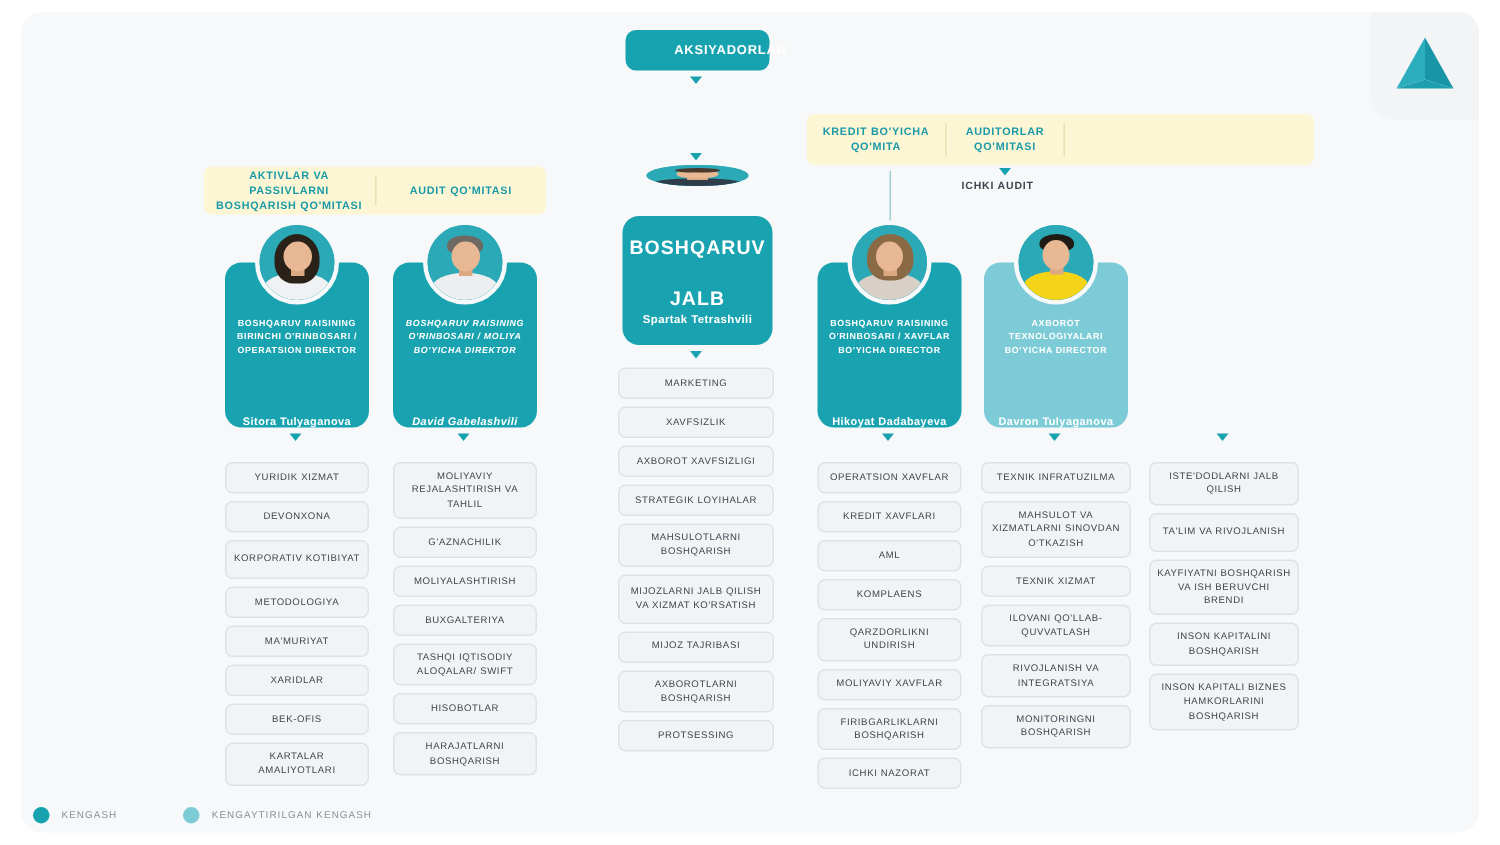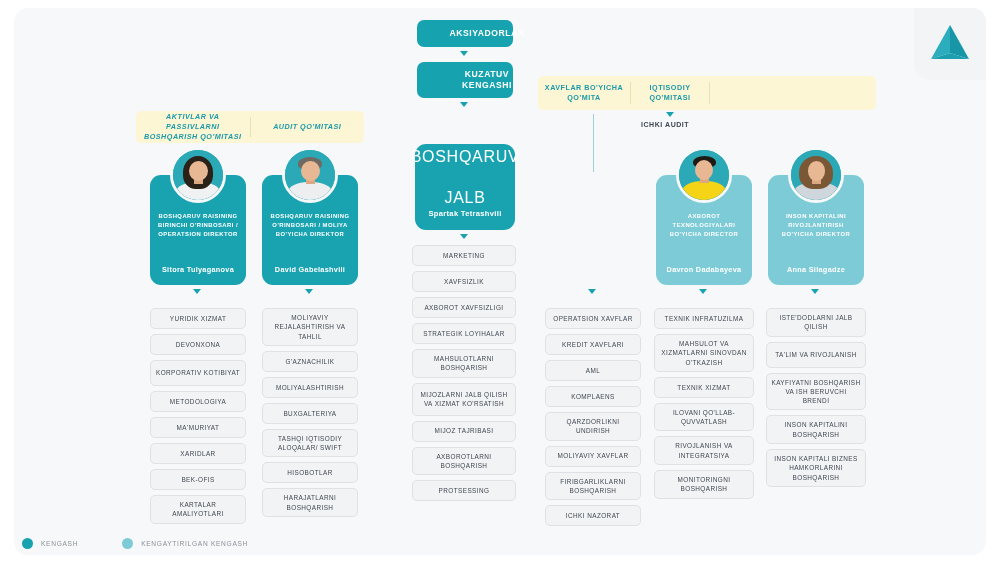--- a/index.html
+++ b/index.html
@@ -172,10 +172,6 @@
   </div>
   <div class="arrow-down" style="left:460px; top:51px;"></div>
 
-  <div class="pill" style="left:417px; top:62px; width:96px; height:36px; font-size:8.6px; flex-direction:column;">
-    <span>KUZATUV</span>
-    <span>KENGASHI</span>
-  </div>
   <div class="arrow-down" style="left:460px; top:102px;"></div>
 
   <div class="yellow-strip" style="left:136px; top:111px; width:228px; height:32px;font-style:italic;">

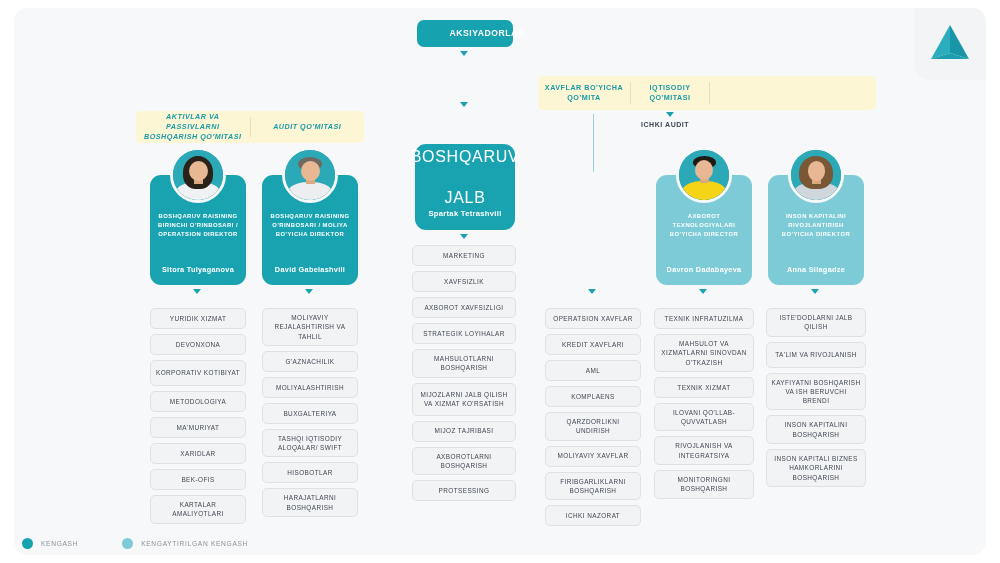--- a/index.html
+++ b/index.html
@@ -181,7 +181,7 @@
   </div>
 
   <div class="yellow-strip" style="left:538px; top:76px; width:338px; height:34px;">
-    <div class="yellow-cell" style="flex:0 0 92px;">XAVFLAR BO'YICHA QO'MITA</div>
+    <div class="yellow-cell" style="flex:0 0 92px;">KREDIT BO'YICHA QO'MITA</div>
     <div class="vdiv"></div>
     <div class="yellow-cell" style="flex:0 0 78px;">IQTISODIY QO'MITASI</div>
     <div class="vdiv"></div>

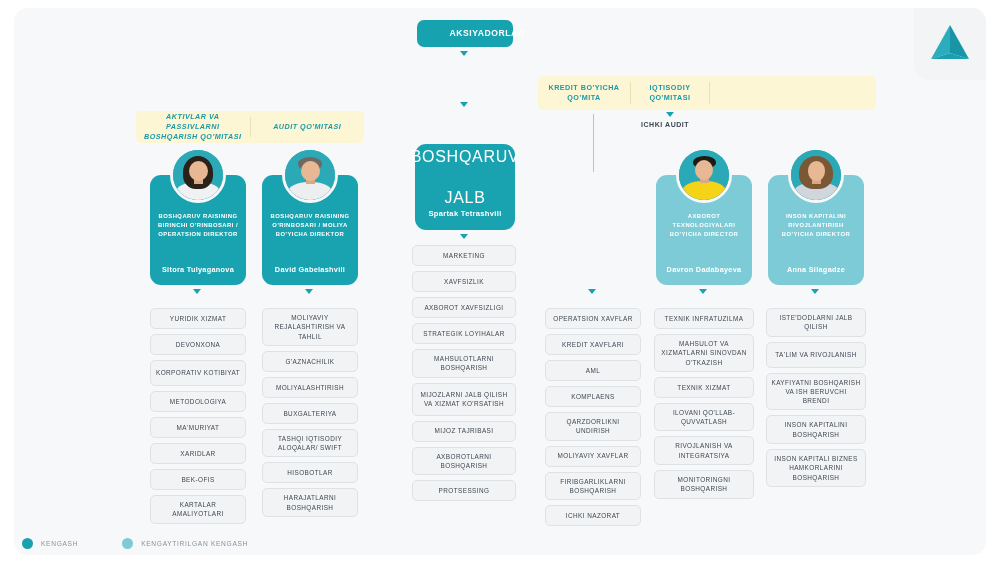--- a/index.html
+++ b/index.html
@@ -183,7 +183,7 @@
   <div class="yellow-strip" style="left:538px; top:76px; width:338px; height:34px;">
     <div class="yellow-cell" style="flex:0 0 92px;">KREDIT BO'YICHA QO'MITA</div>
     <div class="vdiv"></div>
-    <div class="yellow-cell" style="flex:0 0 78px;">IQTISODIY QO'MITASI</div>
+    <div class="yellow-cell" style="flex:0 0 78px;">AUDITORLAR QO'MITASI</div>
     <div class="vdiv"></div>
   </div>
 

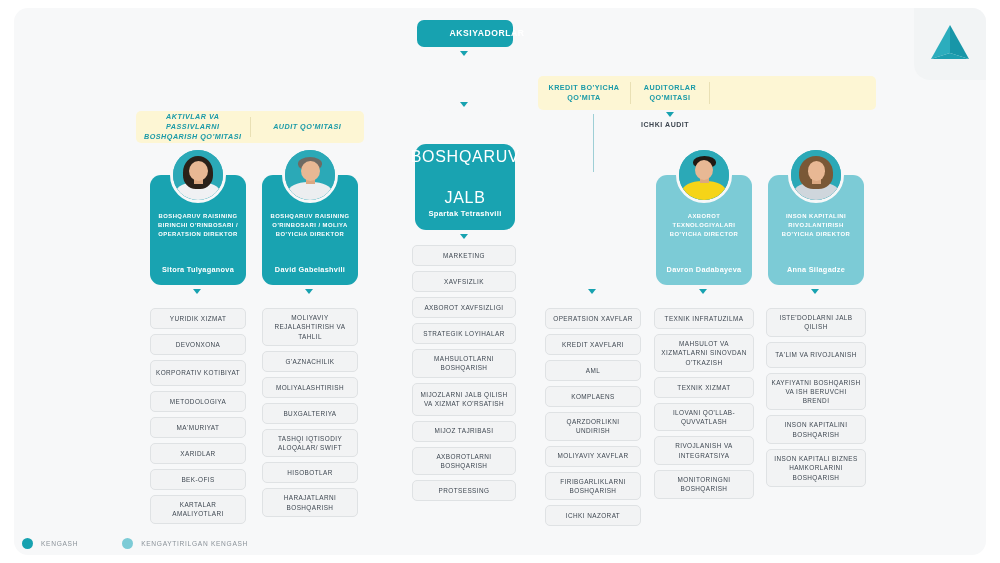--- a/index.html
+++ b/index.html
@@ -174,7 +174,7 @@
 
   <div class="arrow-down" style="left:460px; top:102px;"></div>
 
-  <div class="yellow-strip" style="left:136px; top:111px; width:228px; height:32px;font-style:italic;">
+  <div class="yellow-strip" style="left:136px; top:111px; width:228px; height:32px;">
     <div class="yellow-cell">AKTIVLAR VA PASSIVLARNI BOSHQARISH QO'MITASI</div>
     <div class="vdiv"></div>
     <div class="yellow-cell">AUDIT QO'MITASI</div>

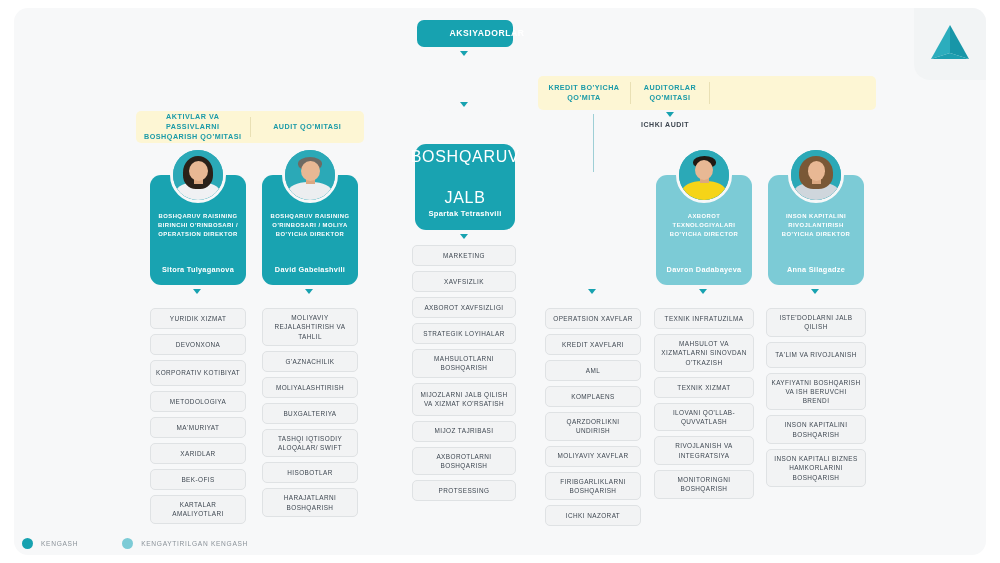--- a/index.html
+++ b/index.html
@@ -92,8 +92,8 @@
     margin-top: 9px;
   }
   .person.big .title {
-    font-size: 16px; letter-spacing: .7px; line-height: 1.3; margin-top: 13px;
-    font-weight: normal;
+    font-size: 13px; letter-spacing: .7px; line-height: 1.3; margin-top: 13px;
+    font-weight: bold;
   }
   .person .pname {
     color: #ffffff;

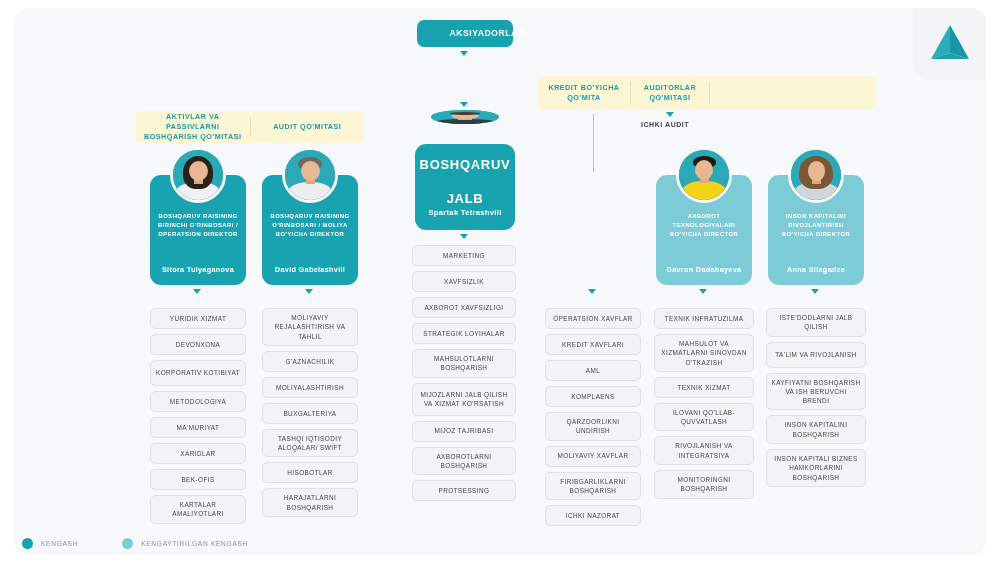--- a/index.html
+++ b/index.html
@@ -102,7 +102,6 @@
     letter-spacing: .3px;
     text-align: center;
     margin-top: auto;
-    margin-bottom: 11px;
     padding: 0 5px;
   }
   .person.big .pname { font-size: 7.6px; margin-bottom: 13px; }

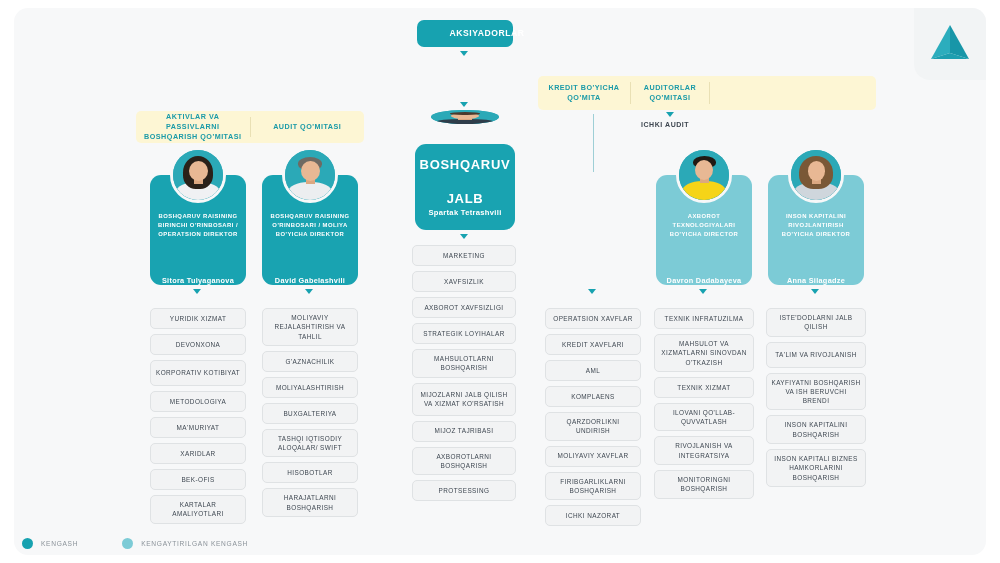--- a/index.html
+++ b/index.html
@@ -224,7 +224,7 @@
   </div>
   <div class="arrow-down" style="left:193px; top:289px;"></div>
 
-  <div class="person" style="left:262px; top:175px; width:96px; height:110px;">
+  <div class="person" style="left:262px; top:175px; width:96px; height:110px;font-style:italic;">
     <div class="avatar">
       <div class="face">
         <div class="f-bg" style="background:#2ba9b7;"></div>

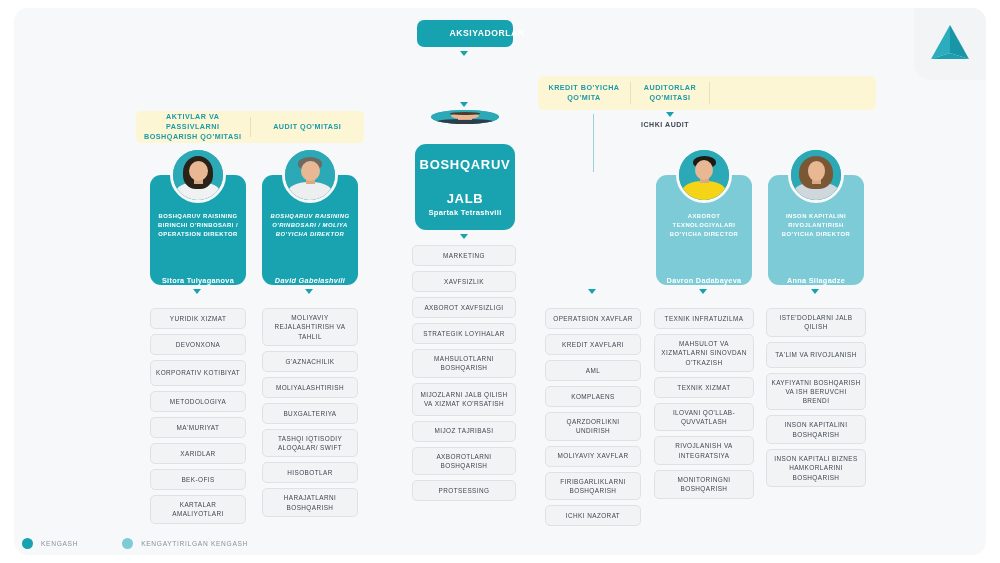--- a/index.html
+++ b/index.html
@@ -239,6 +239,19 @@
   </div>
   <div class="arrow-down" style="left:305px; top:289px;"></div>
 
+  <div class="person" style="left:545px; top:175px; width:96px; height:110px;">
+    <div class="avatar">
+      <div class="face">
+        <div class="f-bg" style="background:#2ba9b7;"></div>
+        <div class="f-body" style="left:6%; top:64%; width:88%; height:44%; background:#d8cfc6;"></div>
+        <div class="f-hair" style="left:19%; top:11%; width:62%; height:62%; background:#8a6a45;"></div>
+        <div class="f-neck" style="left:41%; top:54%; width:18%; height:14%;"></div>
+        <div class="f-skin" style="left:32%; top:21%; width:36%; height:40%;"></div>
+      </div>
+    </div>
+    <div class="title">BOSHQARUV RAISINING O'RINBOSARI / XAVFLAR BO'YICHA DIRECTOR</div>
+    <div class="pname">Hikoyat Dadabayeva</div>
+  </div>
   <div class="arrow-down" style="left:588px; top:289px;"></div>
 
   <div class="person light" style="left:656px; top:175px; width:96px; height:110px;">

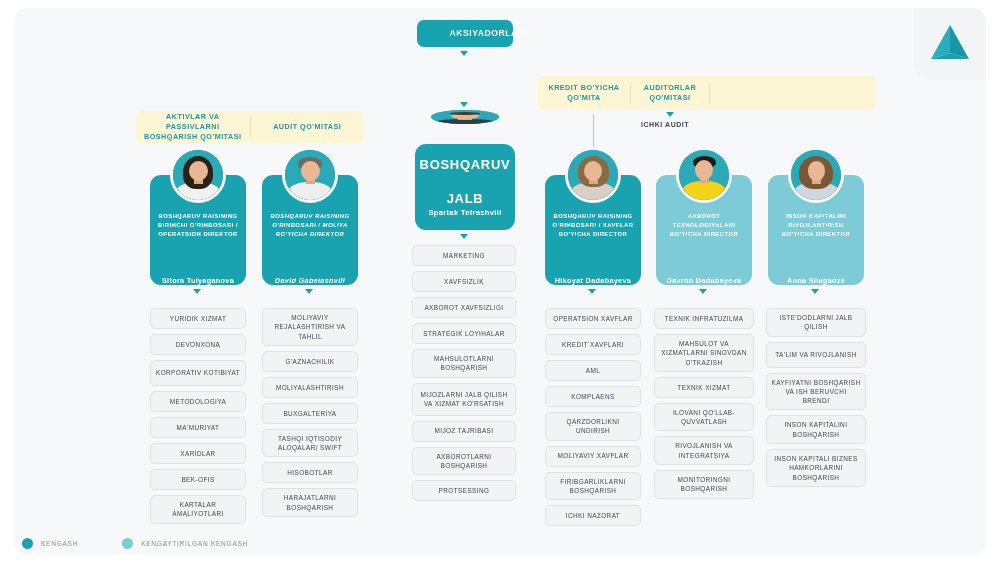--- a/index.html
+++ b/index.html
@@ -265,7 +265,7 @@
       </div>
     </div>
     <div class="title">AXBOROT TEXNOLOGIYALARI BO'YICHA DIRECTOR</div>
-    <div class="pname">Davron Dadabayeva</div>
+    <div class="pname">Davron Tulyaganova</div>
   </div>
   <div class="arrow-down" style="left:699px; top:289px;"></div>
 

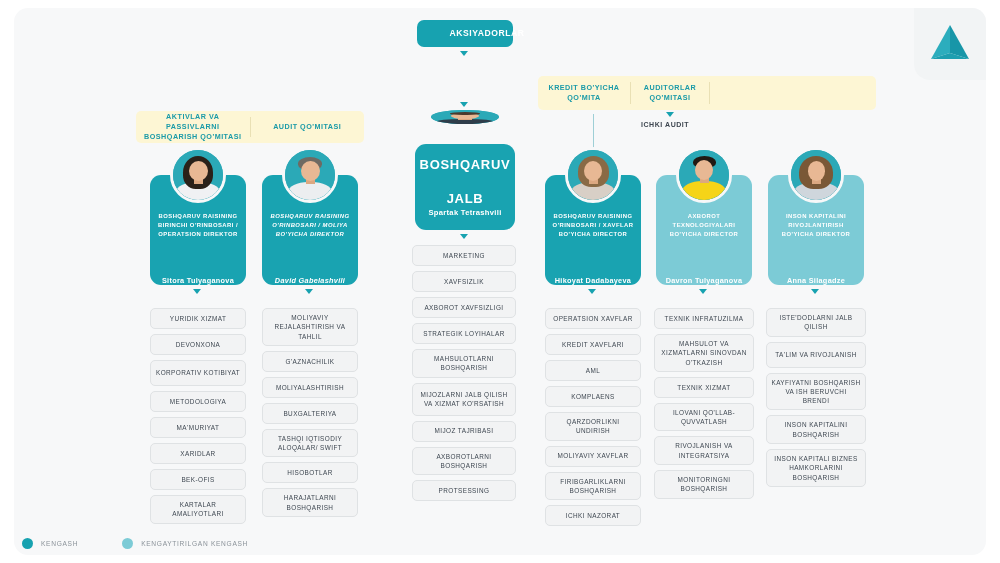--- a/index.html
+++ b/index.html
@@ -269,19 +269,6 @@
   </div>
   <div class="arrow-down" style="left:699px; top:289px;"></div>
 
-  <div class="person light" style="left:768px; top:175px; width:96px; height:110px;">
-    <div class="avatar">
-      <div class="face">
-        <div class="f-bg" style="background:#2ba9b7;"></div>
-        <div class="f-body" style="left:5%; top:63%; width:90%; height:45%; background:#cfd6dc;"></div>
-        <div class="f-hair" style="left:16%; top:11%; width:68%; height:66%; background:#7a5836;"></div>
-        <div class="f-neck" style="left:41%; top:54%; width:18%; height:14%;"></div>
-        <div class="f-skin" style="left:33%; top:21%; width:35%; height:40%;"></div>
-      </div>
-    </div>
-    <div class="title">INSON KAPITALINI RIVOJLANTIRISH BO'YICHA DIREKTOR</div>
-    <div class="pname">Anna Silagadze</div>
-  </div>
   <div class="arrow-down" style="left:811px; top:289px;"></div>
 
   <div class="col" style="left:150px; top:308px; width:96px;">

